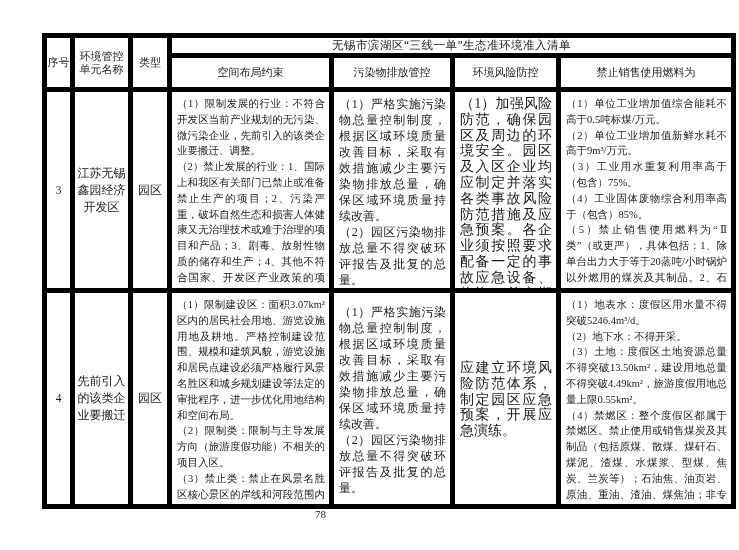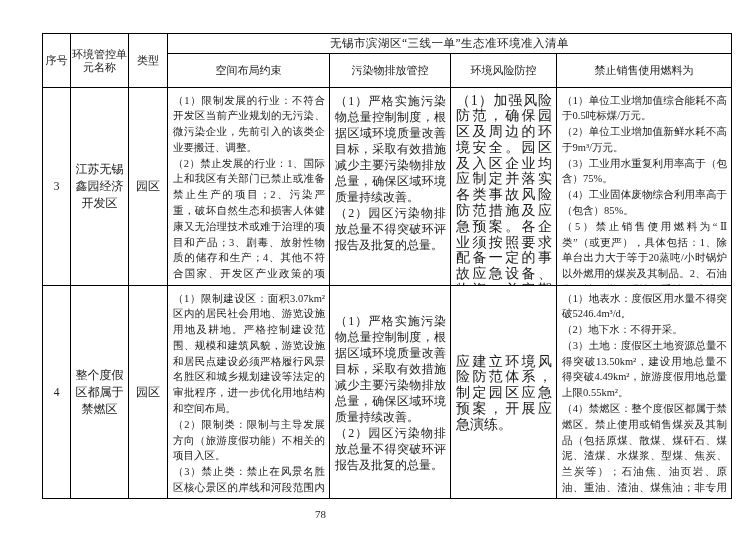--- a/index.html
+++ b/index.html
@@ -14,7 +14,7 @@
     border-collapse:collapse; table-layout:fixed;
   }
   table.access th, table.access td {
-    border:1px solid #000000; padding:0; overflow:hidden;
+    border:5px solid #000000; padding:0; overflow:hidden;
     font-weight:normal; vertical-align:middle;
   }
   tr.r-title  { height:20px; }

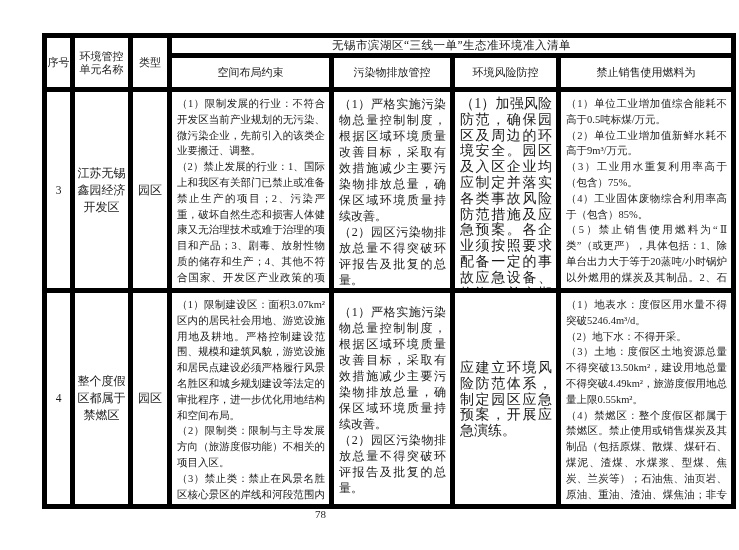--- a/index.html
+++ b/index.html
@@ -120,7 +120,7 @@
 
     <tr class="r4">
       <td class="meta meta-no">4</td>
-      <td class="meta">整个度假区都属于禁燃区</td>
+      <td class="meta">先前引入的该类企业要搬迁</td>
       <td class="meta">园区</td>
       <td class="cell">
         <div class="txt">

